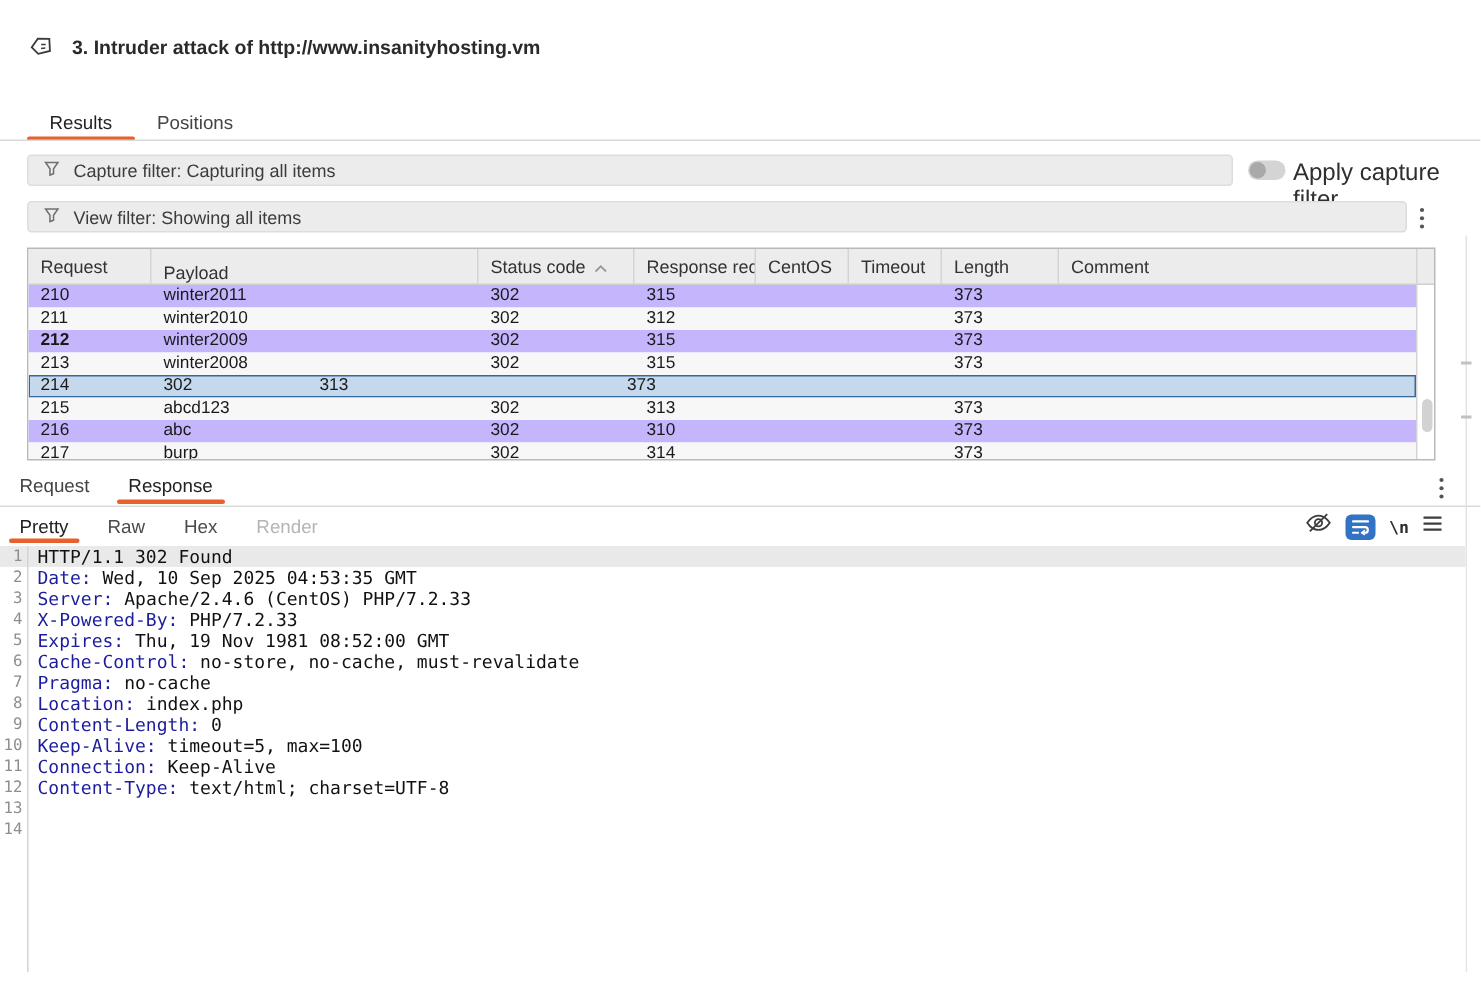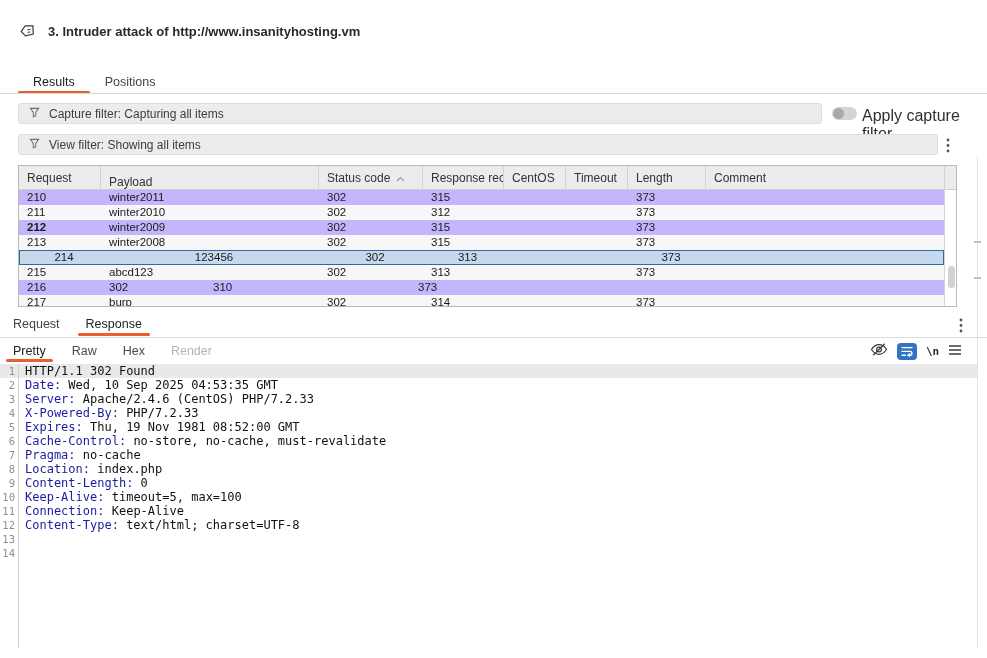--- a/index.html
+++ b/index.html
@@ -47,7 +47,7 @@
   .tbody{width:925px;}
   .tr{display:flex;height:15px;background:#c4b5fd;}
   .tr.alt{background:#f7f7f7;}
-  .tr.selected{background:var(--sel-fill);box-shadow:inset 0 0 0 1px var(--sel-border);text-align:center;}
+  .tr.selected{background:var(--sel-fill);box-shadow:inset 0 0 0 1px var(--sel-border);}
   .td{padding-left:8px;font-size:11.5px;line-height:15px;color:#1a1a1a;
       overflow:hidden;white-space:nowrap;flex-shrink:0;}
   .vline-scroll{position:absolute;left:925px;top:0;bottom:0;width:1px;background:#d4d4d4;}

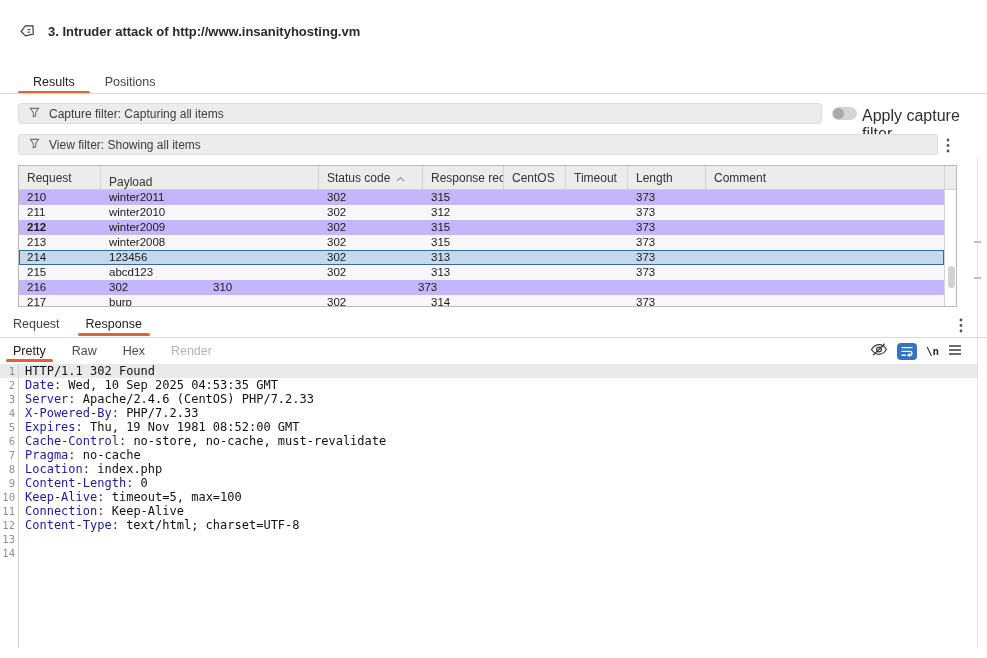--- a/index.html
+++ b/index.html
@@ -212,7 +212,6 @@
         </div>
         <div class="tr selected">
           <div class="td" style="width: 82px;">214</div>
-          <div class="td" style="width: 218px;">123456</div>
           <div class="td" style="width: 104px;">302</div>
           <div class="td" style="width: 81px;">313</div>
           <div class="td" style="width: 62px;"></div>

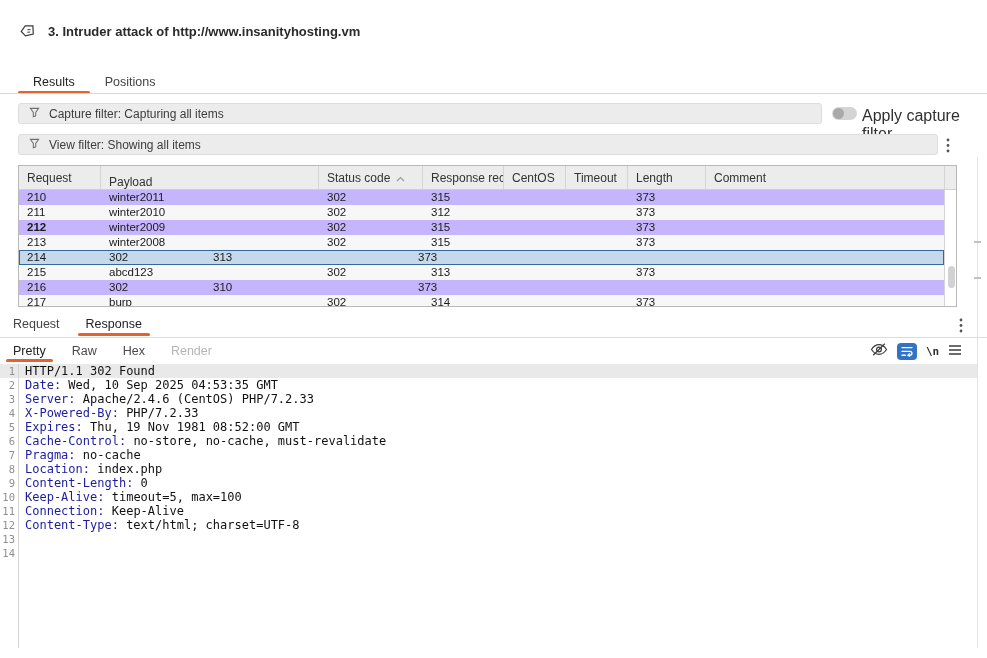--- a/index.html
+++ b/index.html
@@ -231,6 +231,7 @@
         </div>
         <div class="tr">
           <div class="td" style="width: 82px;">216</div>
+          <div class="td" style="width: 218px;">abc</div>
           <div class="td" style="width: 104px;">302</div>
           <div class="td" style="width: 81px;">310</div>
           <div class="td" style="width: 62px;"></div>

